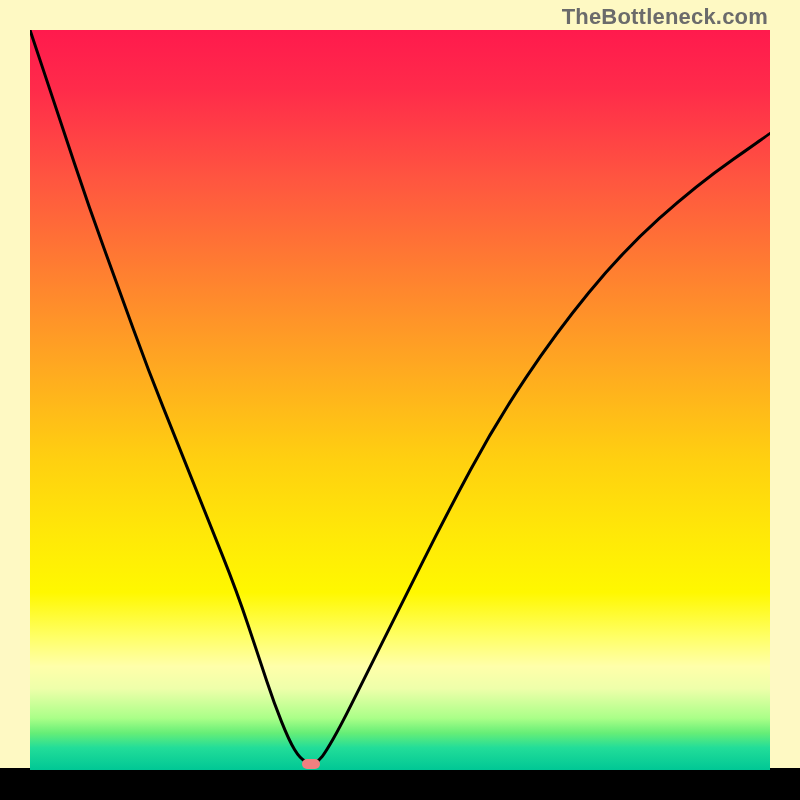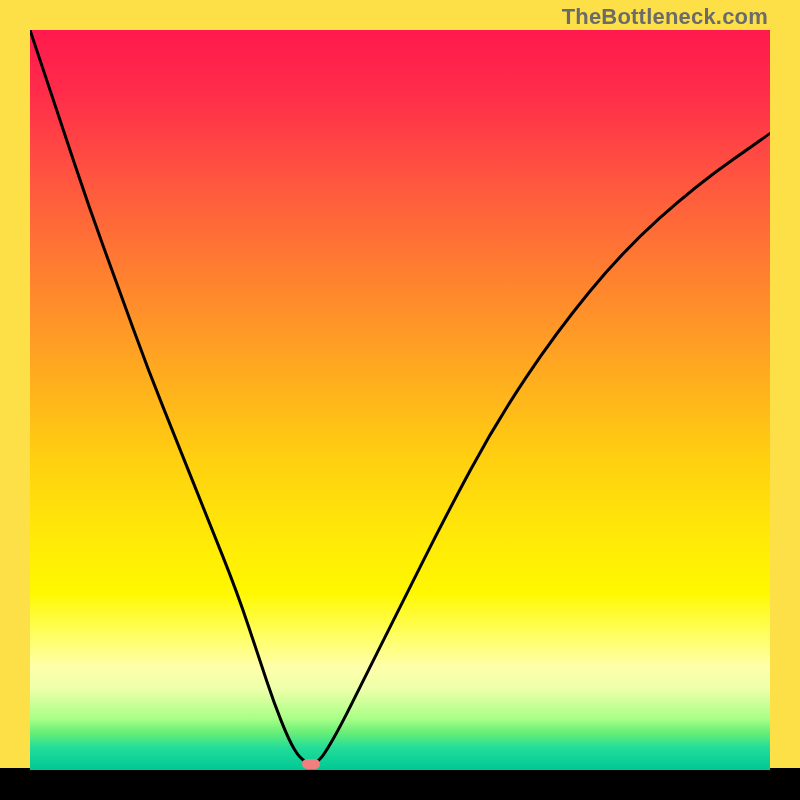--- a/index.html
+++ b/index.html
@@ -7,7 +7,7 @@
   .frame {
     width: 800px;
     height: 768px;
-    background: #fde047;
+    background: #fef9c3;
     position: relative;
   }
   .plot-area {

